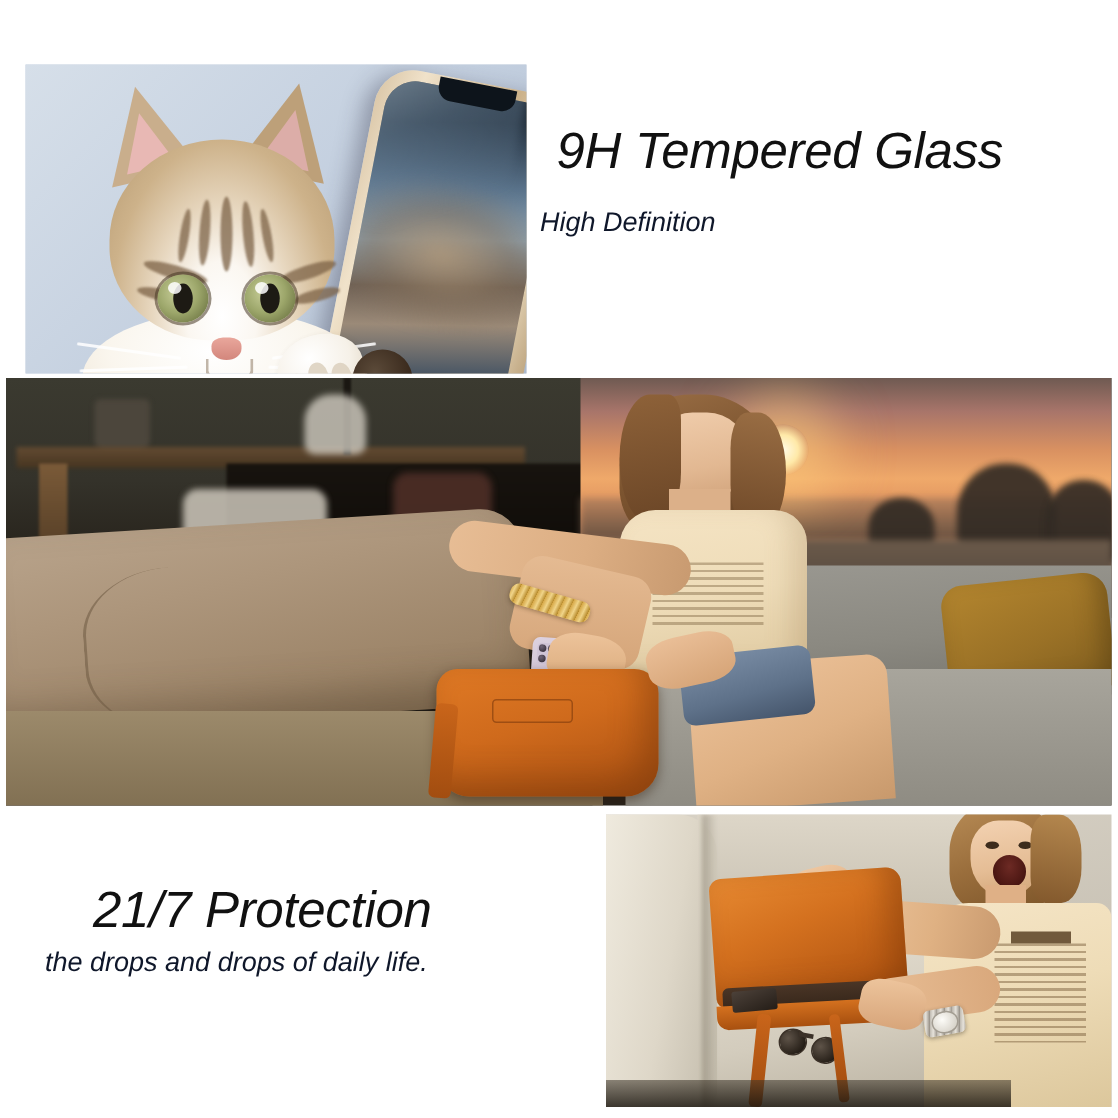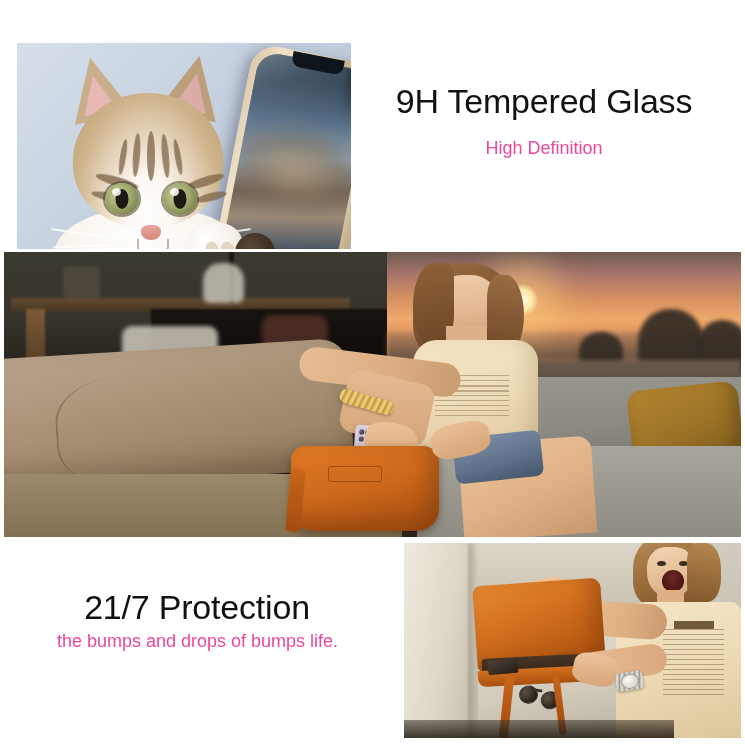--- a/index.html
+++ b/index.html
@@ -31,7 +31,7 @@
   
   .textblock {
     position: absolute;
-    text-align: center;
+    font-style: italic;
   }
   .headline {
     font-size: 34px;

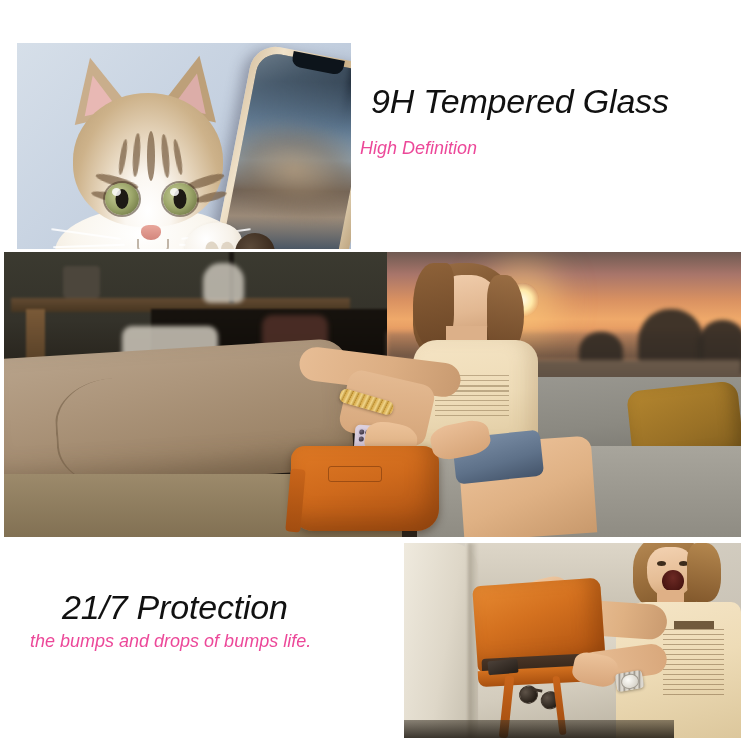--- a/index.html
+++ b/index.html
@@ -44,7 +44,7 @@
   .subline {
     font-size: 18px;
     font-weight: 400;
-    color: #ec4899;
+    color: #0f172a;
     line-height: 1.55;
     white-space: nowrap;
   }

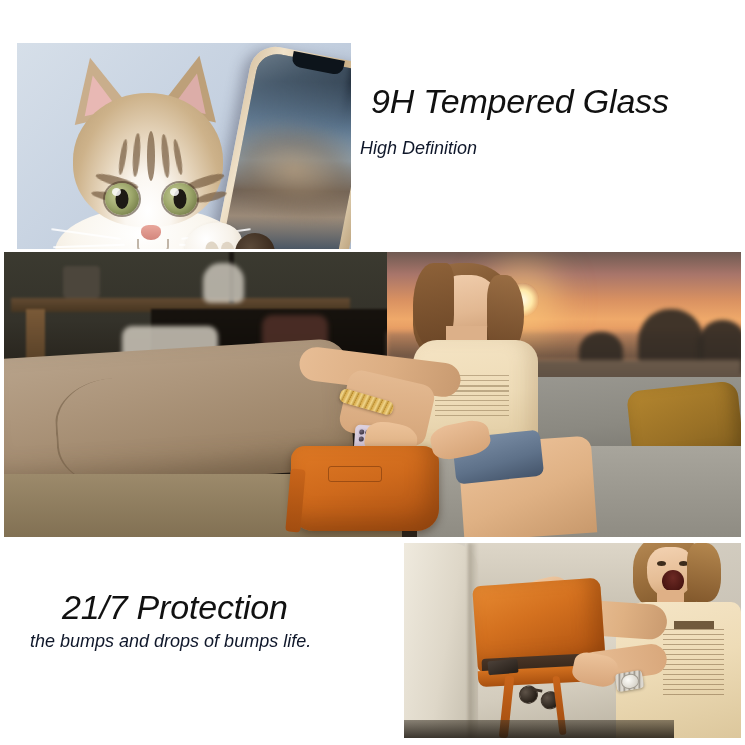--- a/index.html
+++ b/index.html
@@ -954,7 +954,7 @@
     <div class="headline">21/7 Protection</div>
   </div>
   <div class="textblock" id="sub-bottom">
-    <div class="subline">the bumps and drops of bumps life.</div>
+    <div class="subline">the drops and drops of daily life.</div>
   </div>
 
   <div class="panel" id="panel-shock">

